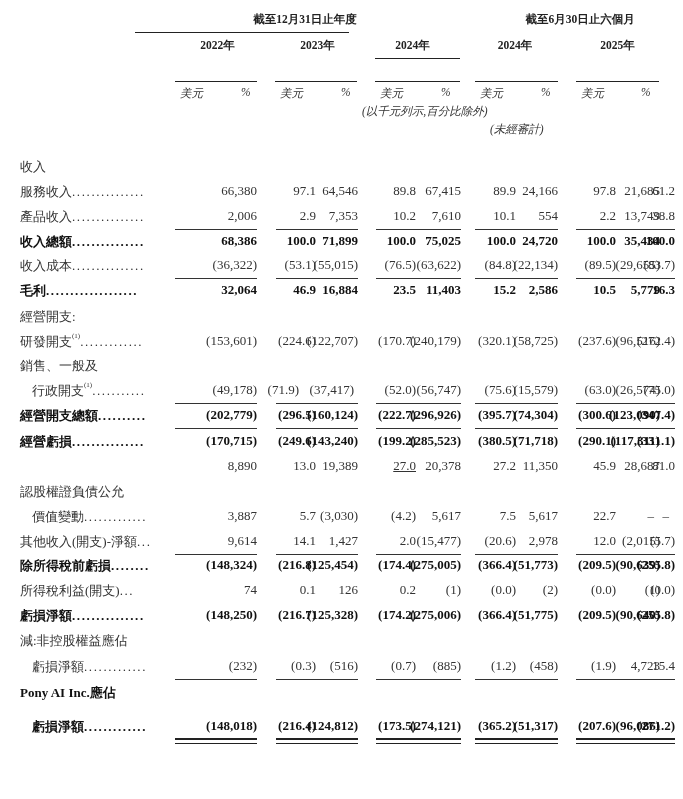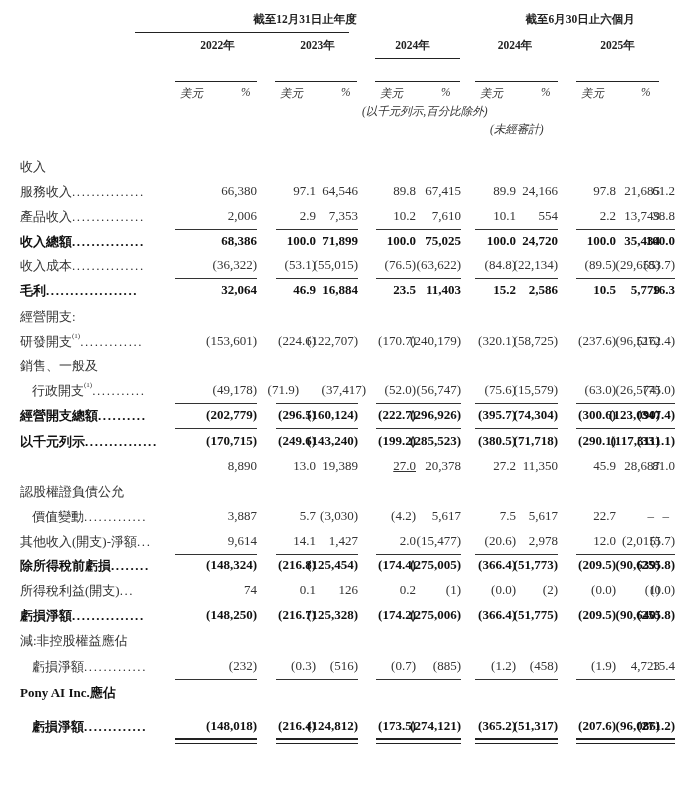--- a/index.html
+++ b/index.html
@@ -174,7 +174,7 @@
       <div class="ul" style="left: 175px; width: 82px; top: 21px;"></div>
       <div class="cell" style="right: 384px;">(71.9)</div>
       <div class="ul" style="left: 276px; width: 40px; top: 21px;"></div>
-      <div class="cell" style="right: 317px; padding-left: 8px;">(37,417)</div>
+      <div class="cell" style="right: 329px; padding-left: 8px;">(37,417)</div>
       <div class="ul" style="left: 276px; width: 82px; top: 21px;"></div>
       <div class="cell" style="right: 267px;">(52.0)</div>
       <div class="ul" style="left: 376px; width: 40px; top: 21px;"></div>

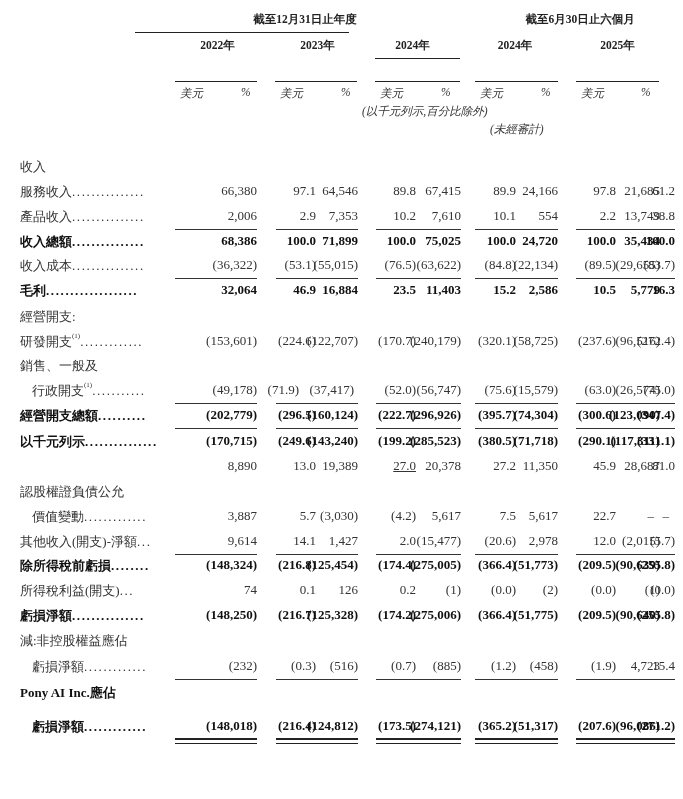--- a/index.html
+++ b/index.html
@@ -215,7 +215,7 @@
       <div class="ul" style="left: 635px; width: 40px; top: 21px;"></div>
     </div>
     <div class="row bold" style="top: 433px;">
-      <div class="lbl bold"><span>以千元列示</span><span class="dots">...............</span></div>
+      <div class="lbl bold"><span>經營虧損</span><span class="dots">...............</span></div>
       <div class="cell" style="right: 426px;">(170,715)</div>
       <div class="cell" style="right: 367px;">(249.6)</div>
       <div class="cell" style="right: 325px;">(143,240)</div>

